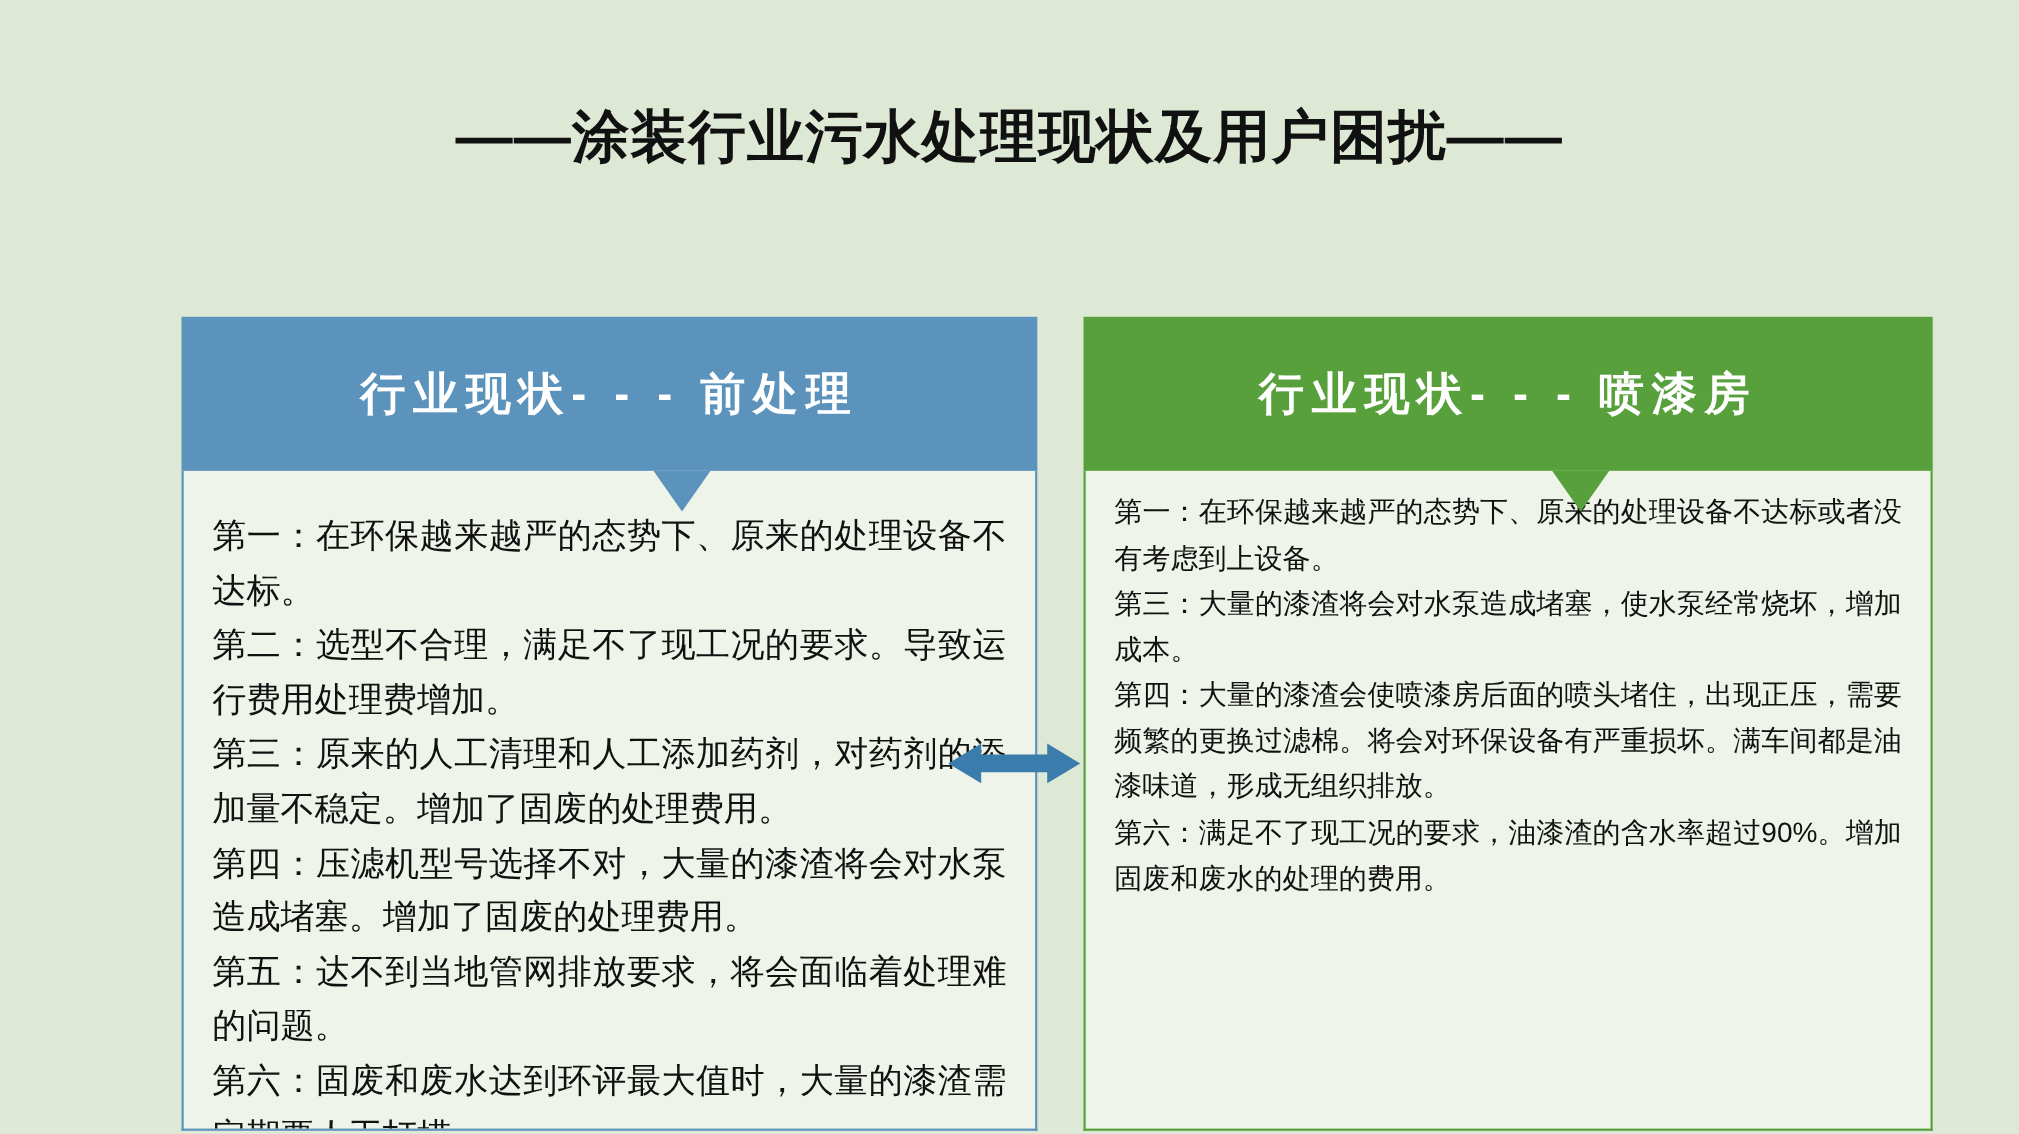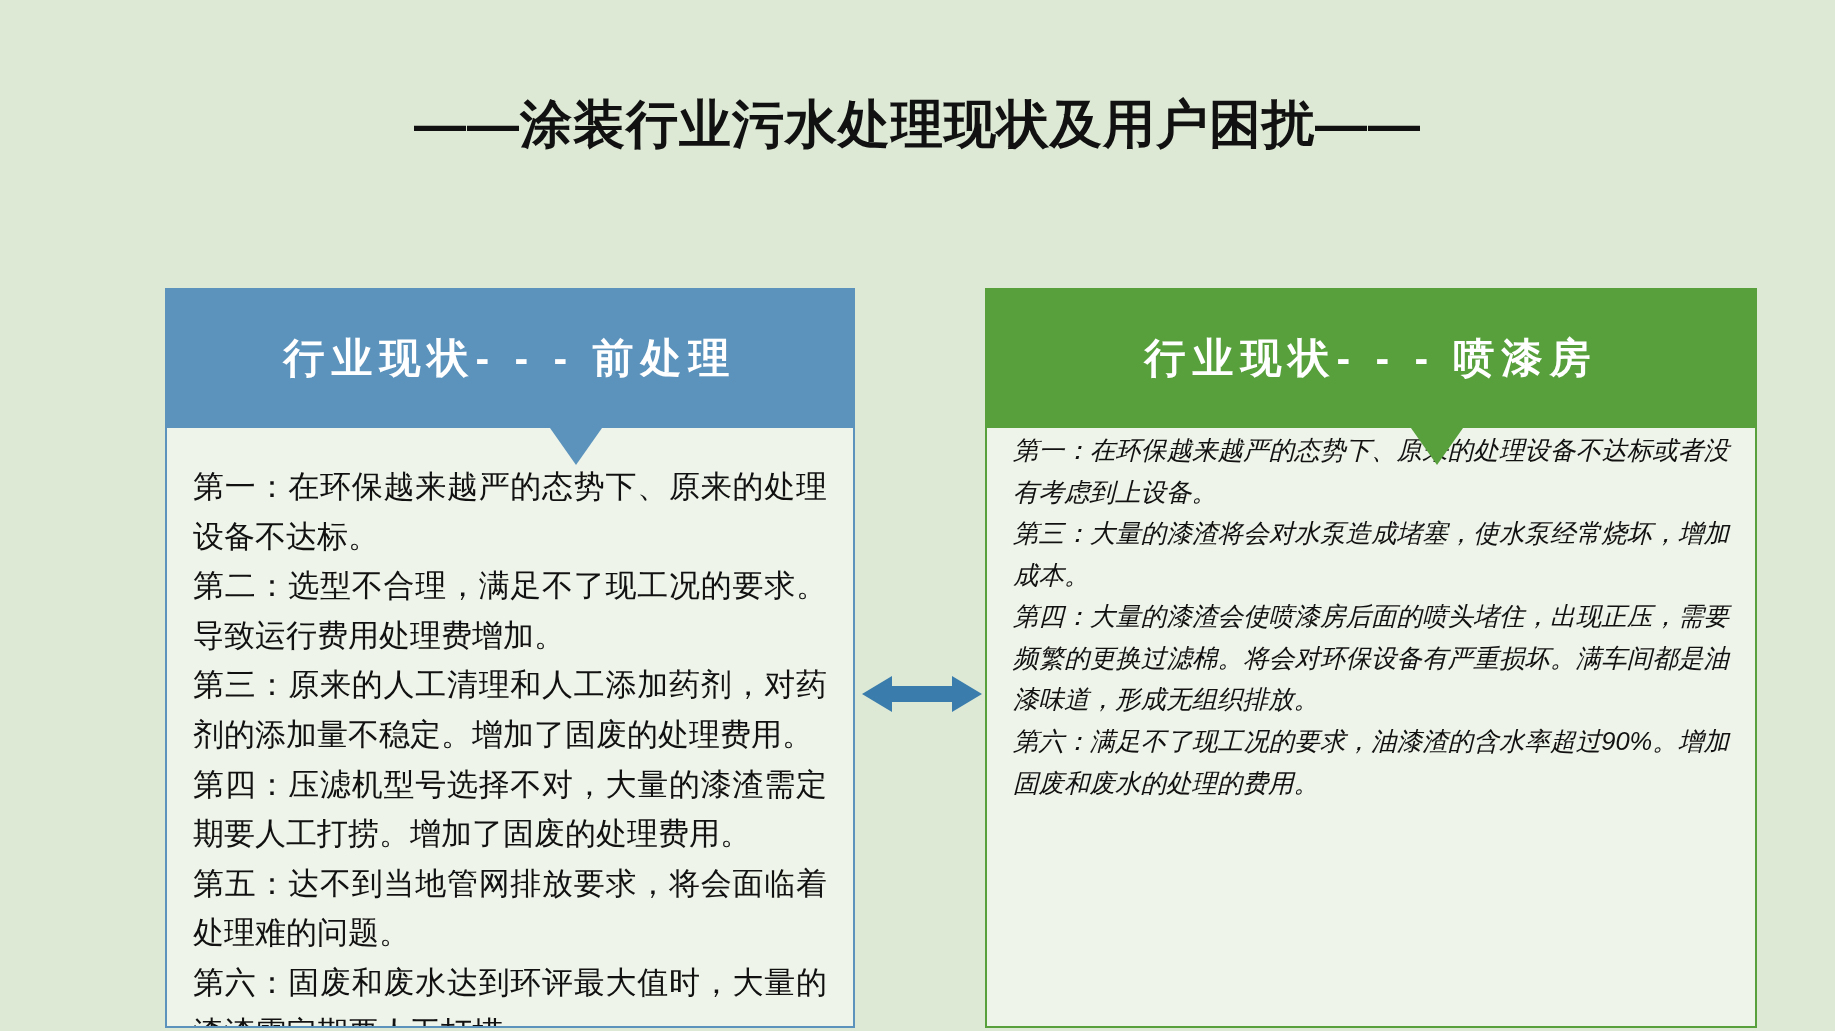--- a/index.html
+++ b/index.html
@@ -34,7 +34,7 @@
   .panel-left {
     left: 165px;
     top: 288px;
-    width: 690px;
+    width: 778px;
     height: 740px;
   }
   .panel-right {

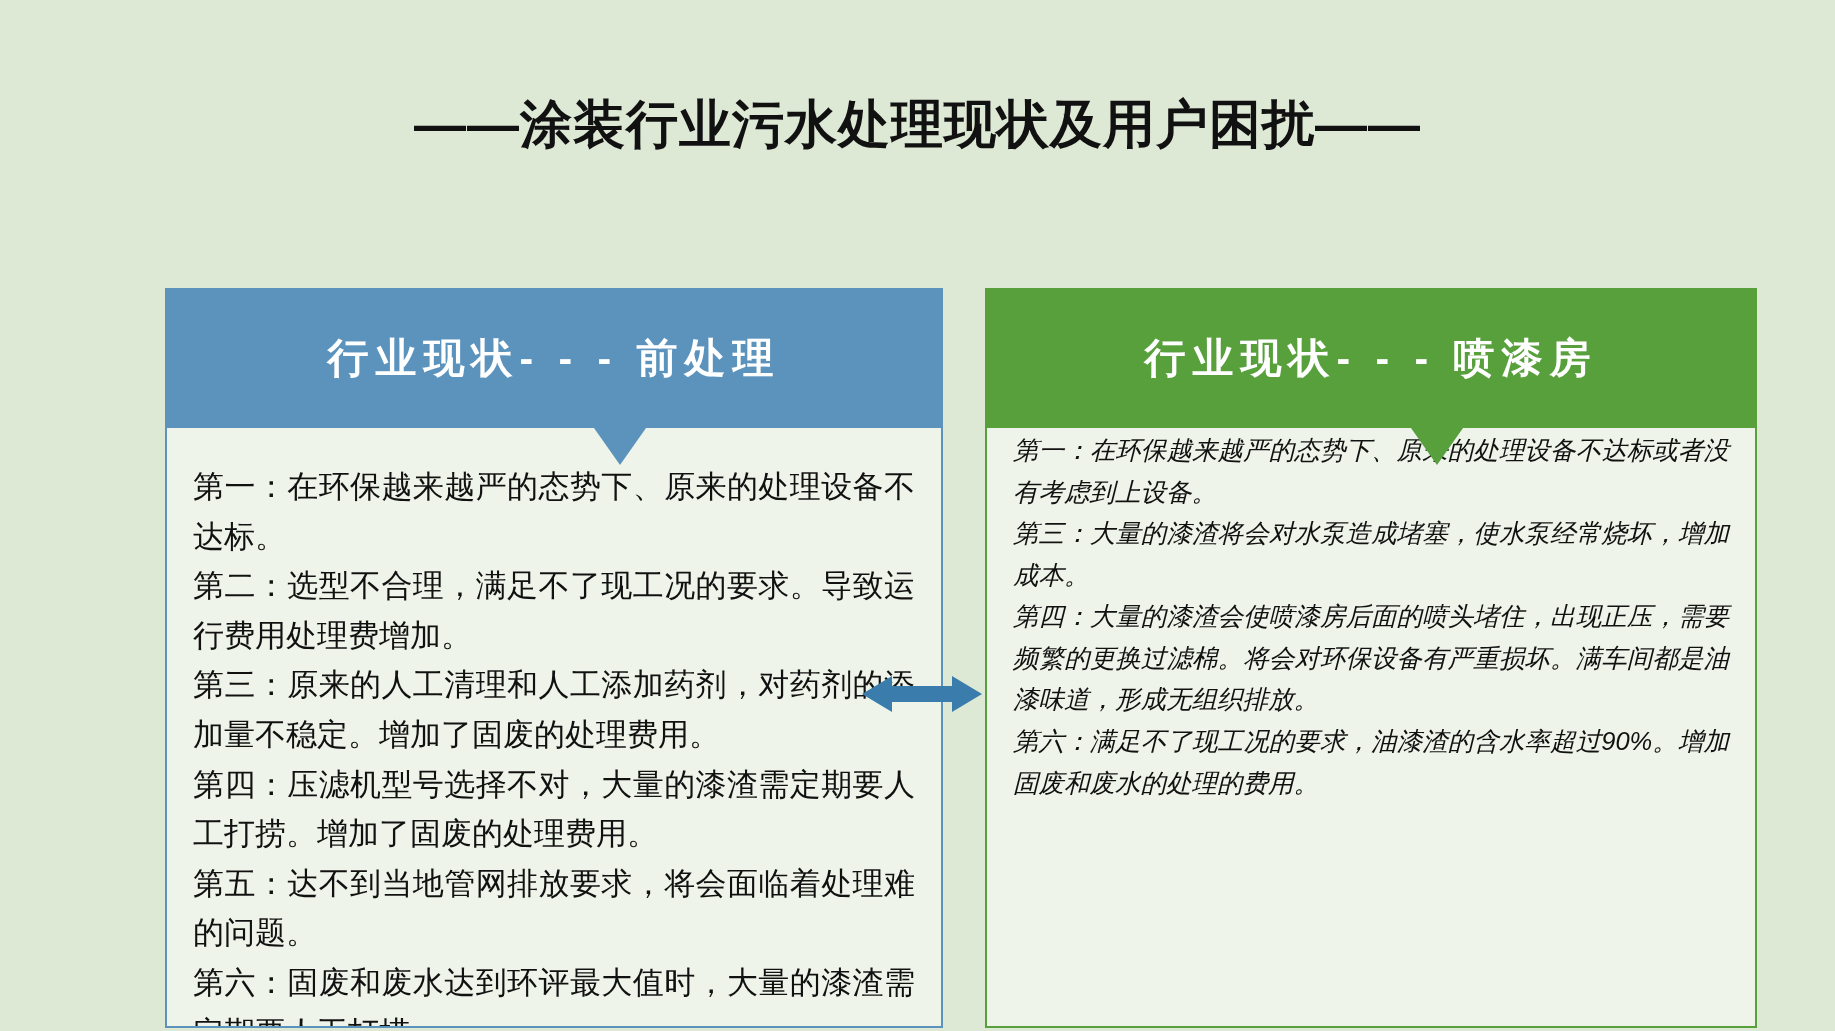--- a/index.html
+++ b/index.html
@@ -93,8 +93,7 @@
   .panel-right .panel-body {
     border: 2px solid #57a03c;
     border-top: none;
-    padding-top: 2px;
-    font-style: italic;
+    padding-top: 18px;
   }
   .body-line {
     font-size: 31px;

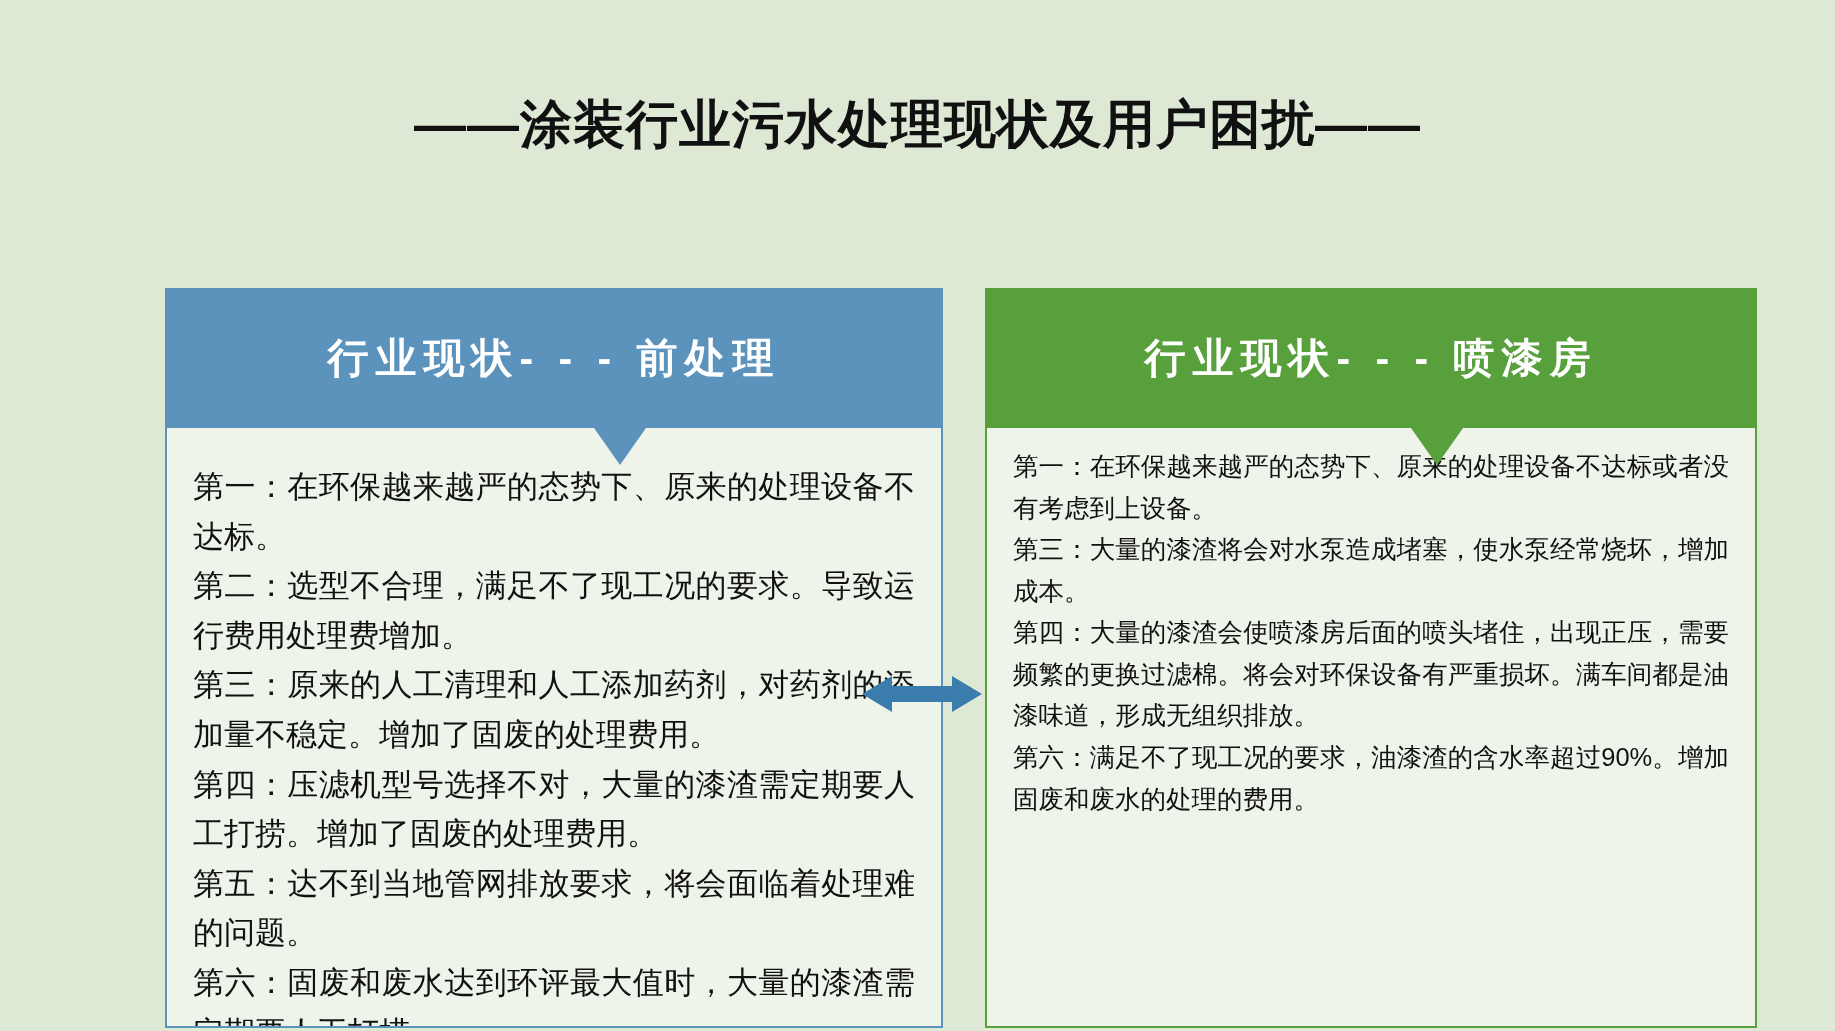--- a/index.html
+++ b/index.html
@@ -131,7 +131,7 @@
     <p class="body-line">第一：在环保越来越严的态势下、原来的处理设备不达标。</p>
     <p class="body-line">第二：选型不合理，满足不了现工况的要求。导致运行费用处理费增加。</p>
     <p class="body-line">第三：原来的人工清理和人工添加药剂，对药剂的添加量不稳定。增加了固废的处理费用。</p>
-    <p class="body-line">第四：压滤机型号选择不对，大量的漆渣需定期要人工打捞。增加了固废的处理费用。</p>
+    <p class="body-line">第四：压滤机型号选择不对，大量的漆渣将会对水泵造成堵塞。增加了固废的处理费用。</p>
     <p class="body-line">第五：达不到当地管网排放要求，将会面临着处理难的问题。</p>
     <p class="body-line">第六：固废和废水达到环评最大值时，大量的漆渣需定期要人工打捞。</p>
   </div>

